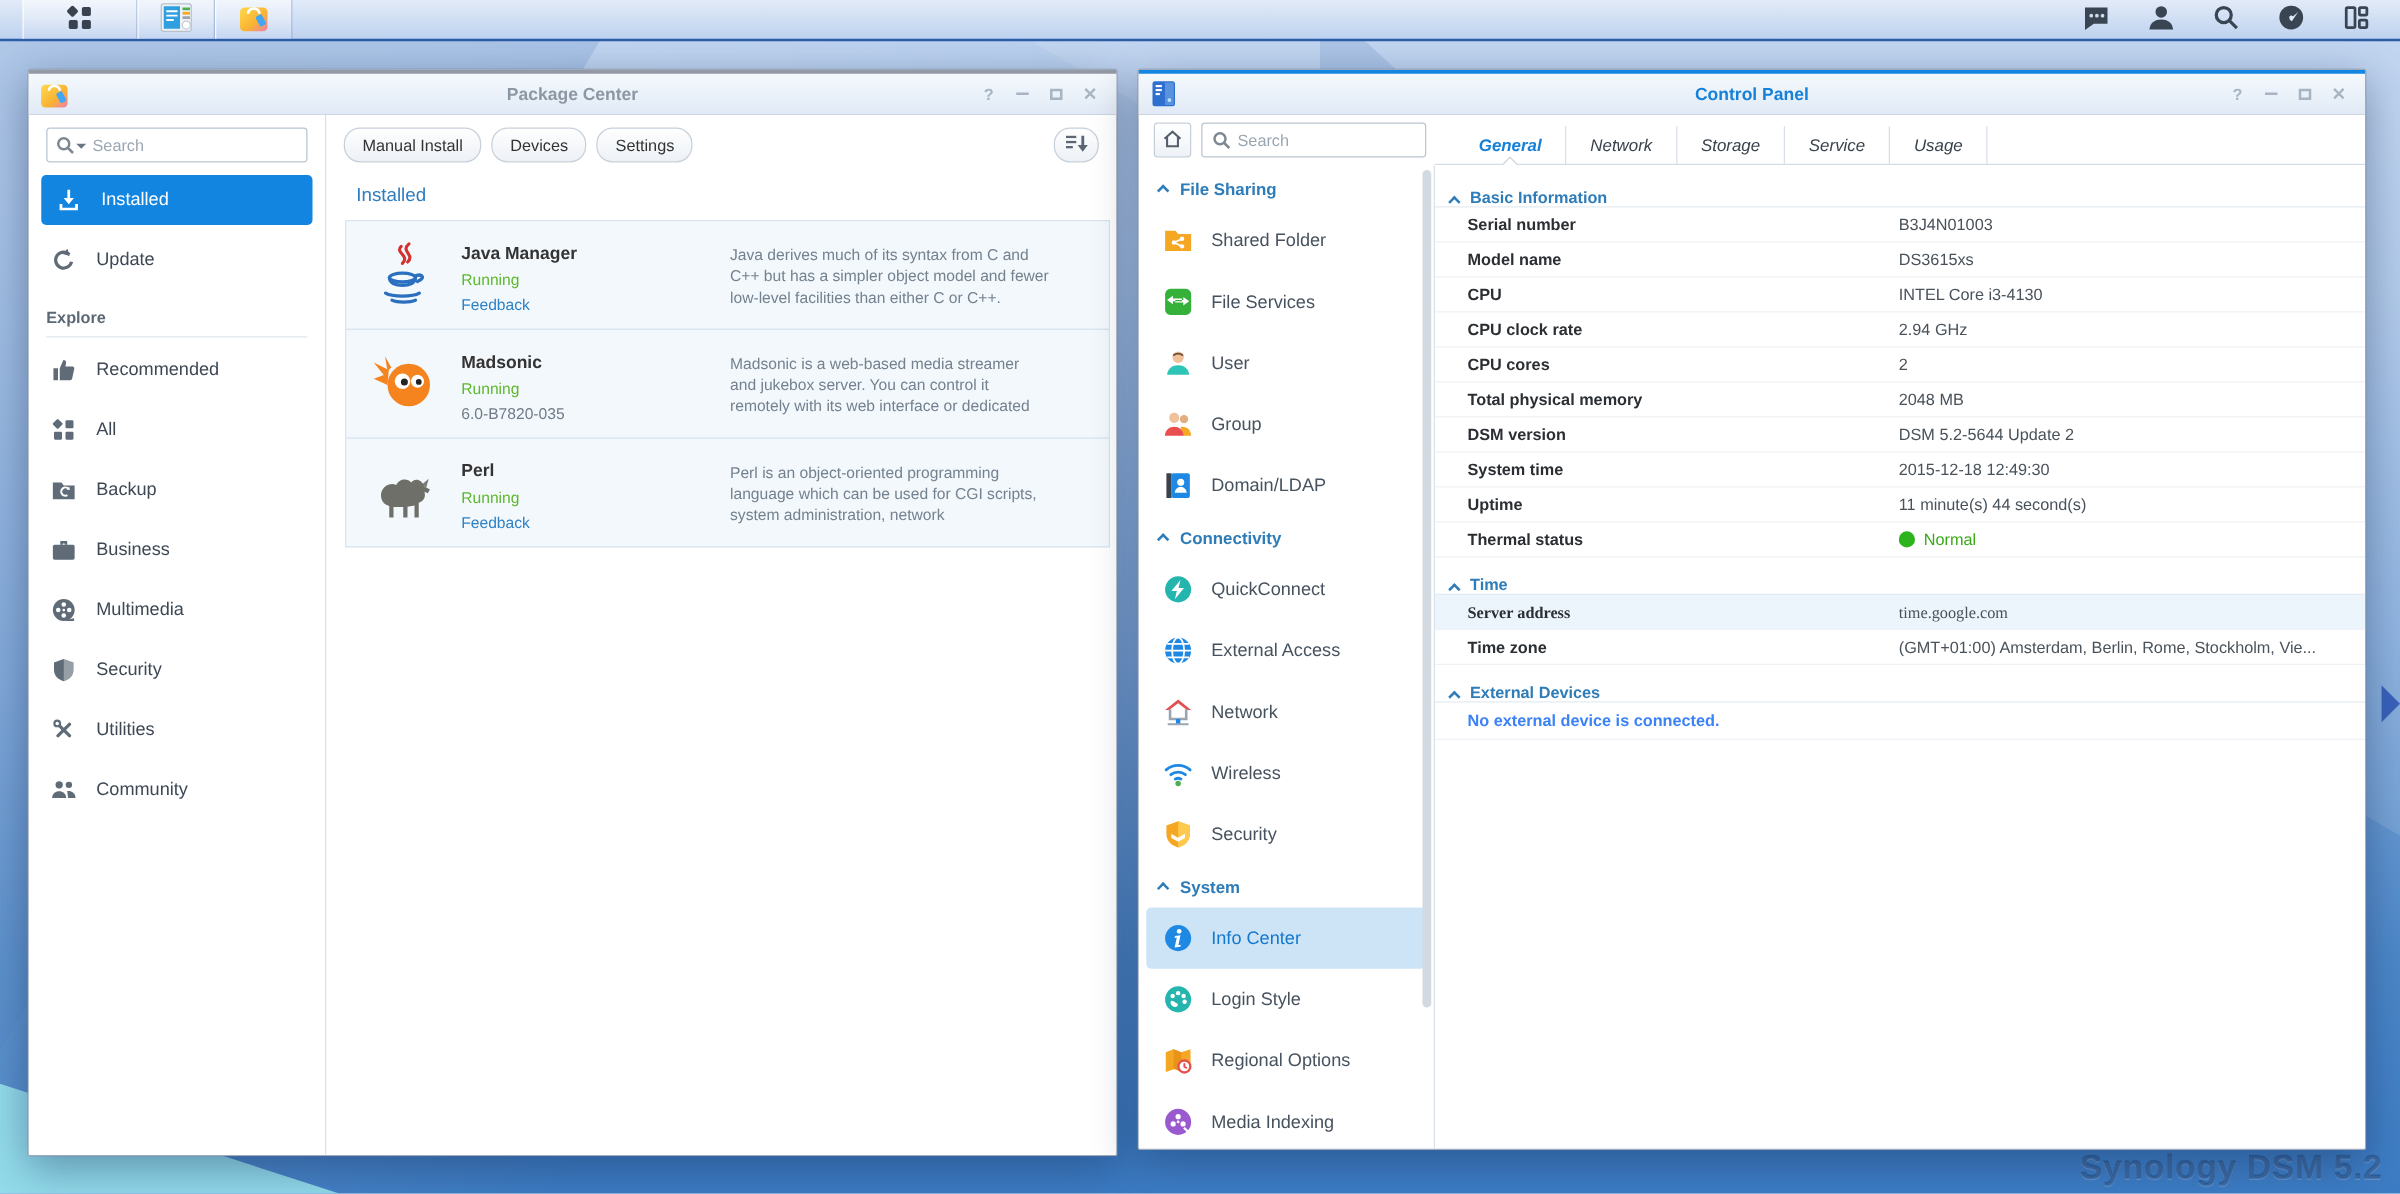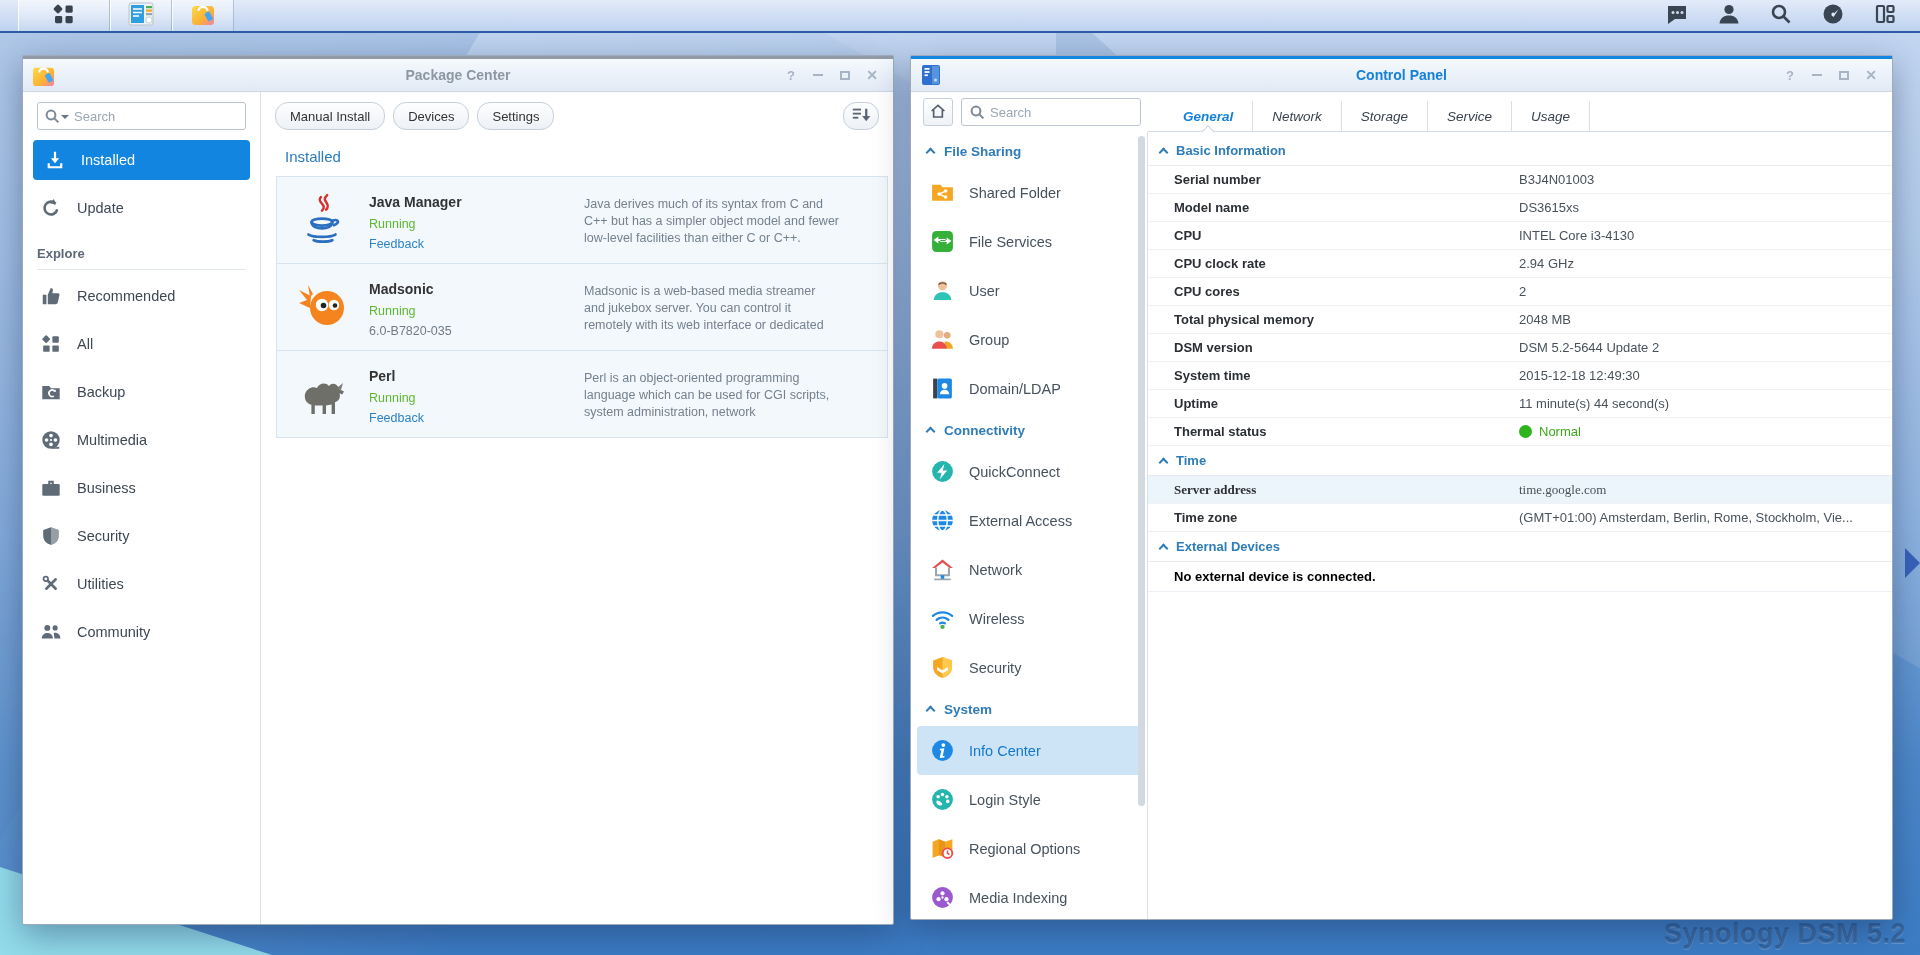--- a/index.html
+++ b/index.html
@@ -111,7 +111,7 @@
 .cp-scroll { position:absolute; right:2px; top:4px; width:7px; height:calc(100% - 8px); }
 .cp-scroll .thumb { width:7px; height:86%; background:#d2d9e0; border-radius:4px; }
 .cp-main { flex:1; min-width:0; padding-top:4px; overflow:hidden; }
-.info-sec { height:30px; display:flex; align-items:center; gap:9px; padding-left:12px;
+.info-sec { height:30px; display:flex; align-items:flex-end; gap:9px; padding-left:12px;
   color:#2e7cb8; font-weight:bold; font-size:13px; border-bottom:1px solid #e5ebf1; }
 .info-row { height:28px; display:flex; align-items:center; border-bottom:1px solid #eef2f6; font-size:13px; }
 .info-row.hl { background:#edf5fc;font-family:Liberation Serif, serif; }

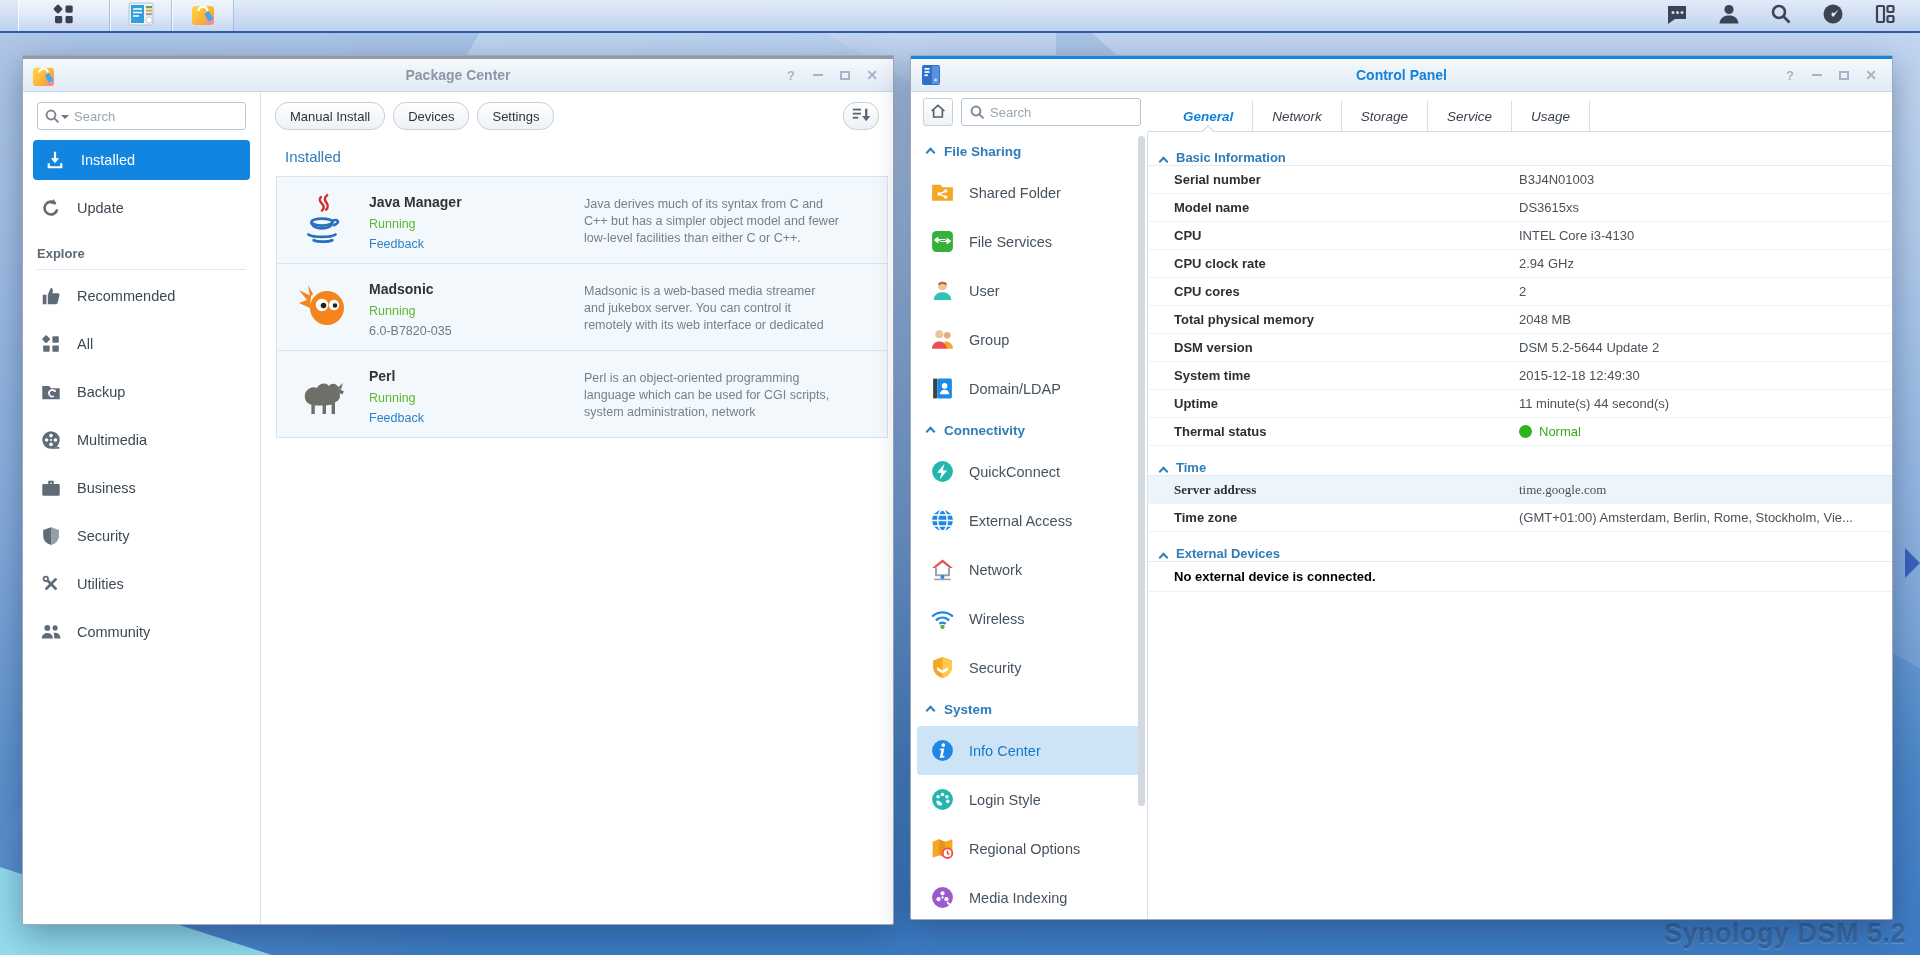--- a/index.html
+++ b/index.html
@@ -329,6 +329,15 @@
         </div>
         <div class="pc-item">
           <span class="nico">
+            <svg width="22" height="22" viewBox="0 0 24 24" fill="currentColor">
+            <rect x="2.5" y="7.5" width="19" height="13" rx="1.5"></rect>
+                <path d="M9 7.5V4.2h6v3.3h-2.2V6.3h-1.6v1.2z"></path>
+              </svg>
+          </span>
+          <span>Business</span>
+        </div>
+        <div class="pc-item">
+          <span class="nico">
             <svg width="22" height="22" viewBox="0 0 24 24">
                 <circle cx="12" cy="12" r="9.5" fill="currentColor"></circle>
             <g fill="#fff">
@@ -342,15 +351,6 @@
               </svg>
           </span>
           <span>Multimedia</span>
-        </div>
-        <div class="pc-item">
-          <span class="nico">
-            <svg width="22" height="22" viewBox="0 0 24 24" fill="currentColor">
-            <rect x="2.5" y="7.5" width="19" height="13" rx="1.5"></rect>
-                <path d="M9 7.5V4.2h6v3.3h-2.2V6.3h-1.6v1.2z"></path>
-              </svg>
-          </span>
-          <span>Business</span>
         </div>
         <div class="pc-item">
           <span class="nico">

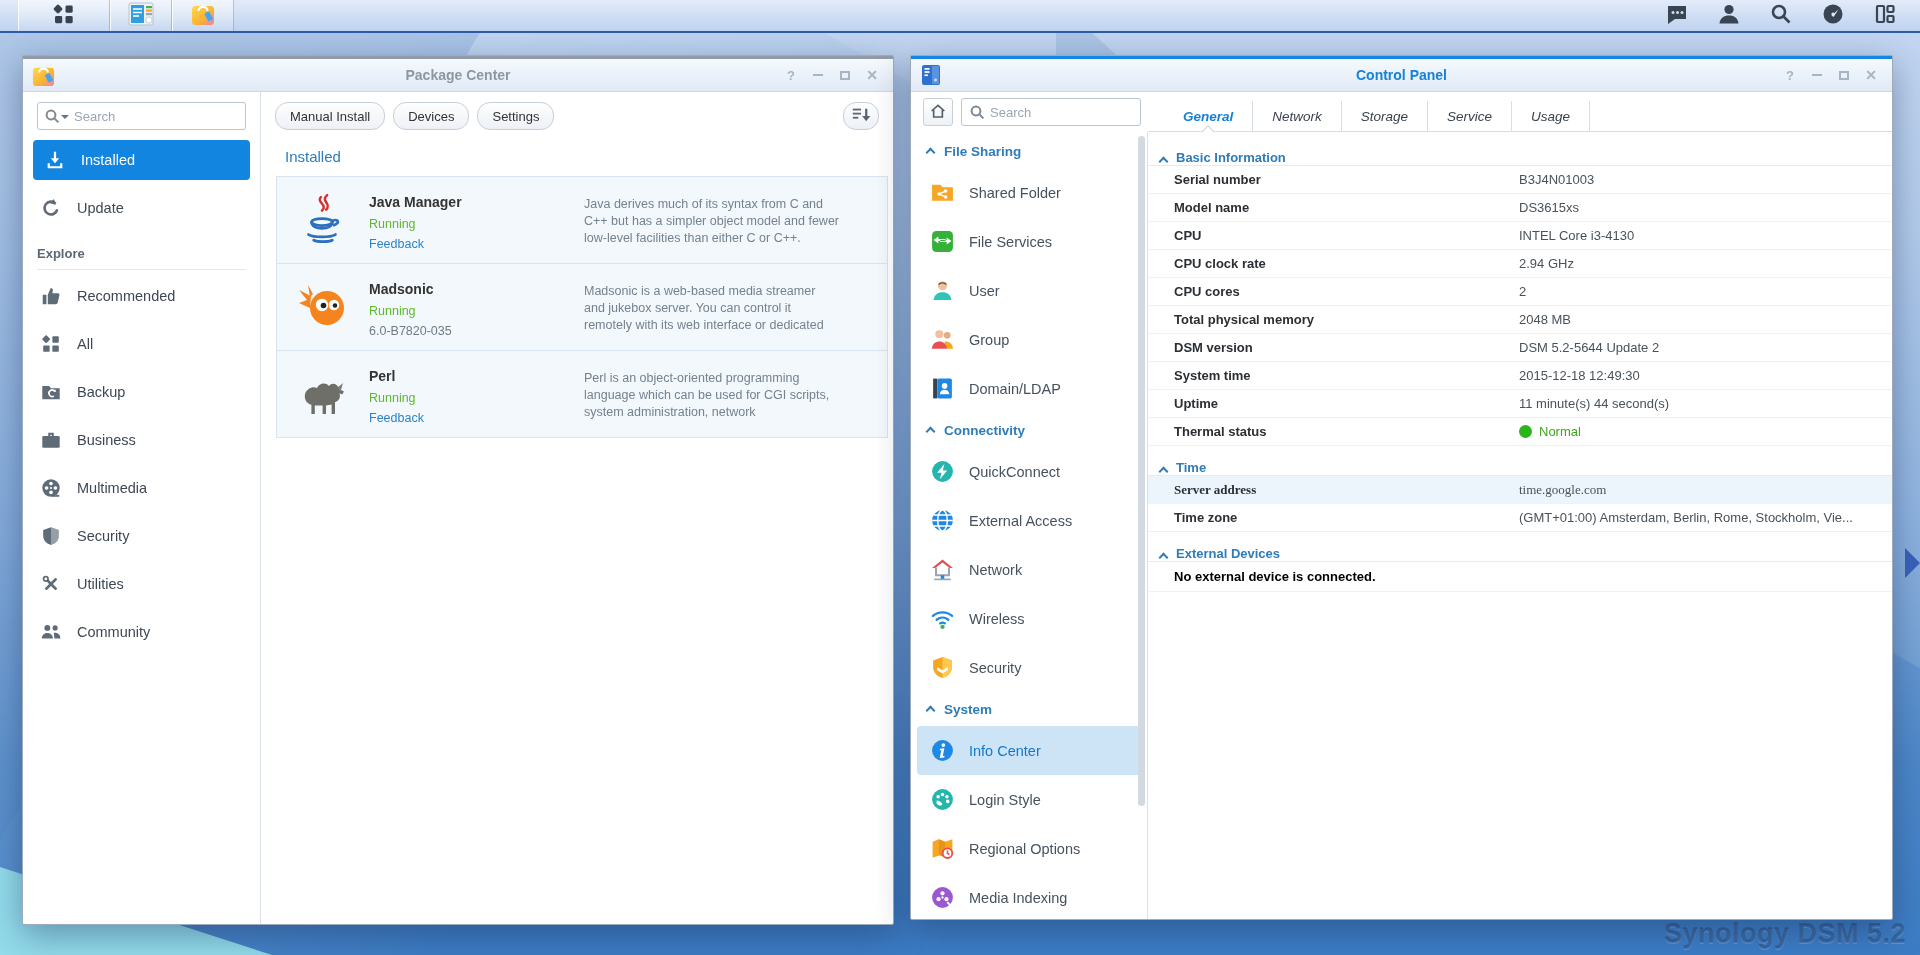--- a/index.html
+++ b/index.html
@@ -119,7 +119,7 @@
 .info-value { color:#49525a; white-space:nowrap; overflow:hidden; padding-right:8px; }
 .dot { display:inline-block; width:13px; height:13px; border-radius:50%; background:#2db31c; vertical-align:-2px; margin-right:7px; }
 .val-green { color:#3aa917; }
-.info-msg { height:30px; display:flex; align-items:center; padding-left:26px; font-size:13px; font-weight:bold; color:#000000; border-bottom:1px solid #eef2f6; }
+.info-msg { height:30px; display:flex; align-items:center; padding-left:26px; font-size:13px; font-weight:bold; color:#3b82f6; border-bottom:1px solid #eef2f6; }
 </style>
 </head>
 <body>

